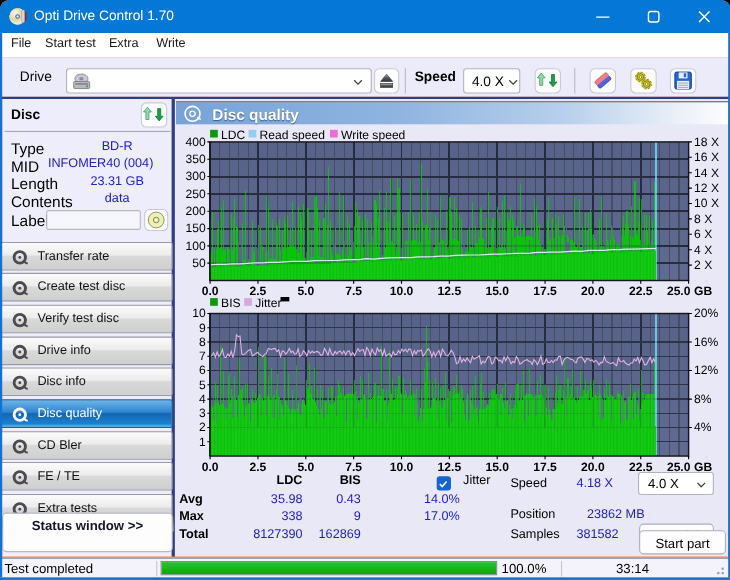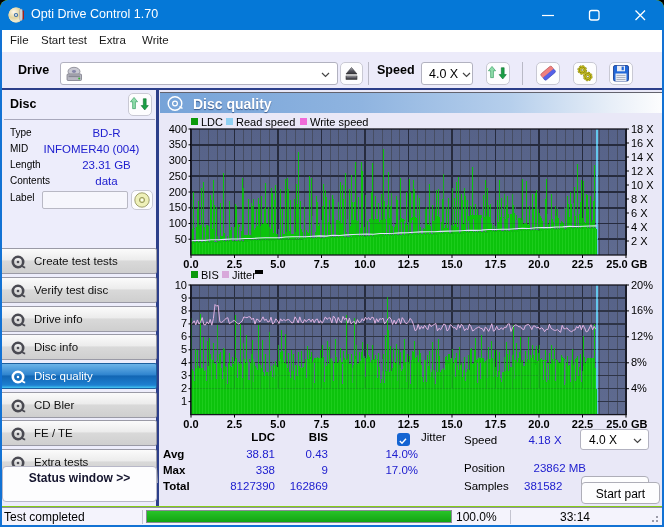--- a/index.html
+++ b/index.html
@@ -6,7 +6,7 @@
 html,body{width:664px;height:527px;background:#000;overflow:hidden;
   font-family:"Liberation Sans",sans-serif;}
 #win{position:absolute;left:0;top:0;width:664px;height:527px;
-  border-radius:8px 8px 0 0;background:#84cc16;overflow:hidden;}
+  border-radius:8px 8px 0 0;background:#f97316;overflow:hidden;}
 .abs{position:absolute}
 
 #title{left:0;top:0;width:664px;height:30px;background:#0578d7;border-radius:8px 8px 0 0;}

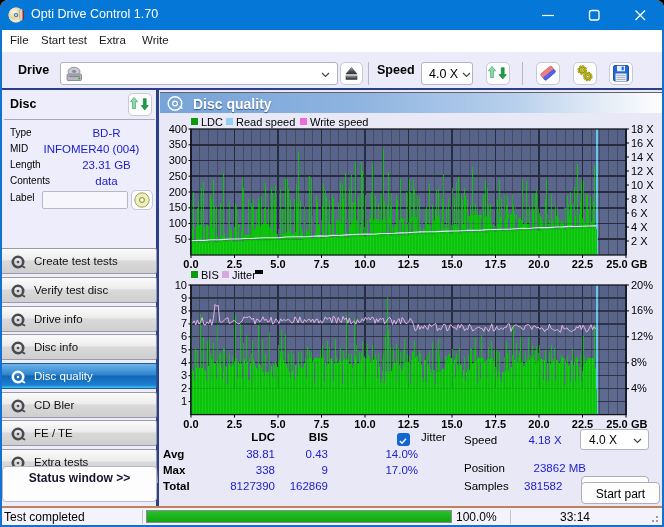--- a/index.html
+++ b/index.html
@@ -87,7 +87,7 @@
  </div>
 
  <div class="abs" id="tbar">
-  <div class="abs" style="left:18px;top:11px;font-size:12.5px;font-weight:bold">Drive</div>
+  <div class="abs" style="left:18px;top:11px;font-size:12.5px;font-weight:normal">Drive</div>
   <div class="abs combo" style="left:60px;top:10px;width:278px;height:23px">
    <svg class="abs" style="left:5px;top:3px" width="18" height="16" viewBox="0 0 18 16">
     <ellipse cx="8" cy="5.5" rx="6" ry="4.2" fill="#c9c9d2" stroke="#7a7a85" stroke-width=".7"></ellipse>

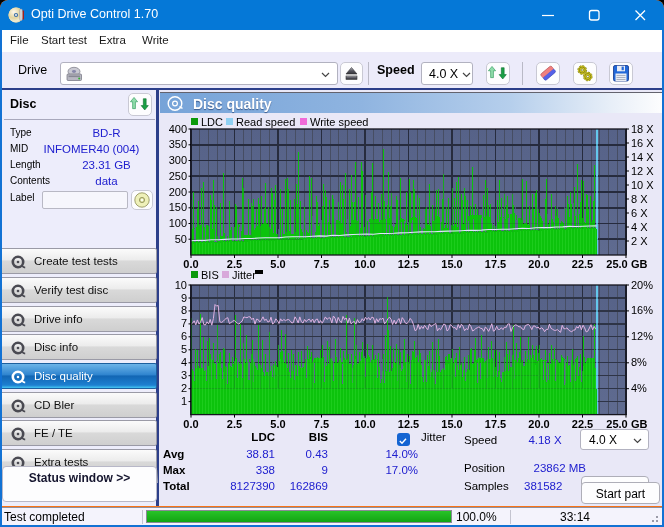--- a/index.html
+++ b/index.html
@@ -23,7 +23,7 @@
 .chev{width:9px;height:6px}
 
 #lpanel{left:2px;top:90px;width:156px;height:416px;background:#ededfb}
-.lbl{font-size:10px;color:#000}
+.lbl{font-size:14px;color:#000}
 .val{font-size:11.5px;color:#2020cf;text-align:center}
 .sbtn{left:0px;width:157px;height:26px;border:1px solid #9a9aa6;border-radius:2px;
   background:linear-gradient(#fbfbfb,#ececec 45%,#d9d9d9 50%,#cfcfcf);}

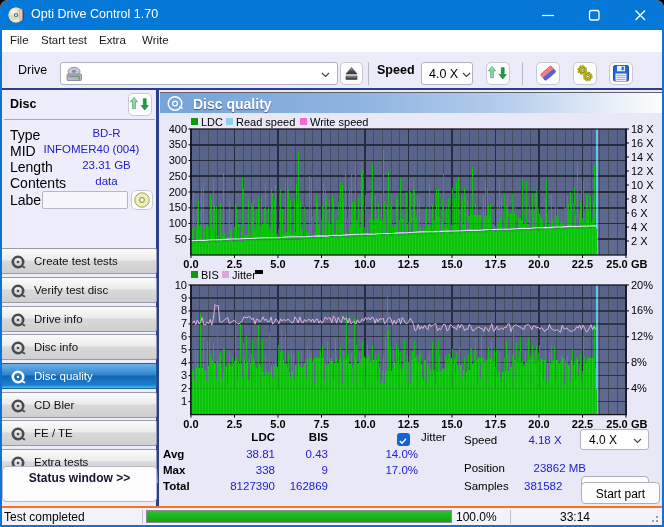--- a/index.html
+++ b/index.html
@@ -188,6 +188,14 @@
    <circle cx="10" cy="9" r="1.2" fill="#fdfdf2"></circle>
   </svg>
  </div>
+ <div class="abs sbtn" style="top:219.8px">
+      <svg class="dicon" width="16" height="16" viewBox="0 0 16 16">
+        <circle cx="7" cy="8" r="5.2" fill="none" stroke="#4a4a52" stroke-width="2.6"></circle>
+        <circle cx="7" cy="8" r="1.3" fill="#4a4a52"></circle>
+        <path d="M11 11.8a4.8 4.8 0 0 0 3.2 1.8" stroke="#4a4a52" stroke-width="1.8" fill="none"></path>
+      </svg>
+      <div class="t">Transfer rate</div>
+    </div>
  <div class="abs sbtn" style="top:248.4px">
       <svg class="dicon" width="16" height="16" viewBox="0 0 16 16">
         <circle cx="7" cy="8" r="5.2" fill="none" stroke="#4a4a52" stroke-width="2.6"></circle>

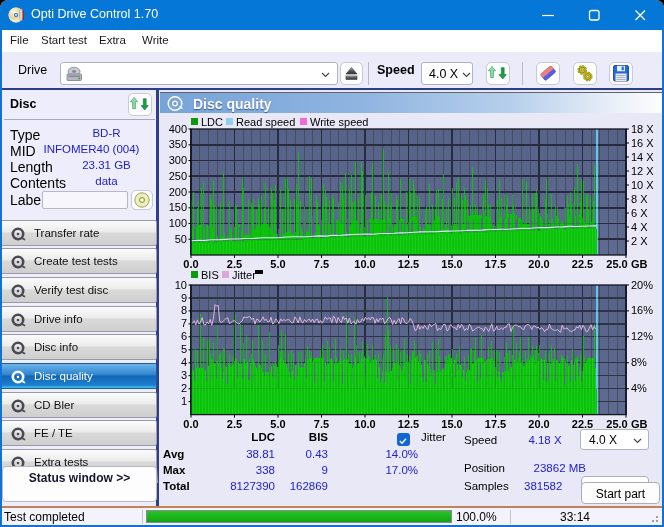--- a/index.html
+++ b/index.html
@@ -202,7 +202,7 @@
         <circle cx="7" cy="8" r="1.3" fill="#4a4a52"></circle>
         <path d="M11 11.8a4.8 4.8 0 0 0 3.2 1.8" stroke="#4a4a52" stroke-width="1.8" fill="none"></path>
       </svg>
-      <div class="t">Create test tests</div>
+      <div class="t">Create test disc</div>
     </div>
  <div class="abs sbtn" style="top:277px">
       <svg class="dicon" width="16" height="16" viewBox="0 0 16 16">

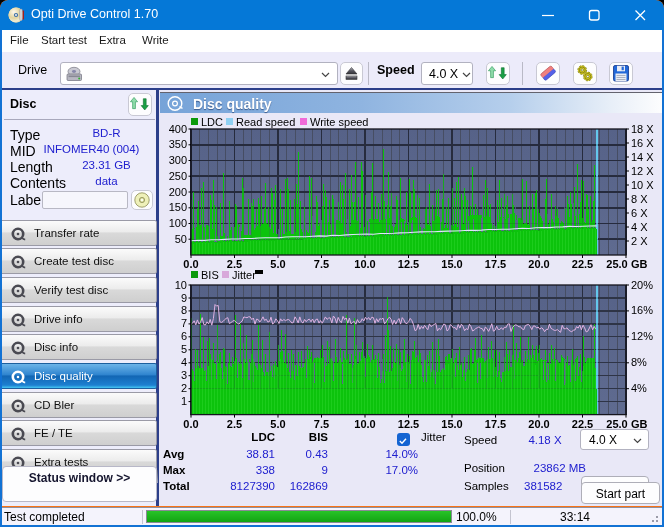--- a/index.html
+++ b/index.html
@@ -434,7 +434,7 @@
  <div class="abs sv" style="left:205px;top:480px;width:70px">8127390</div>
  <div class="abs sv" style="left:280px;top:480px;width:48px">162869</div>
  <div class="abs slab" style="left:464px;top:434px">Speed</div>
- <div class="abs sv" style="left:524px;top:434px;width:42px;text-align:center">4.18 X</div>
+ <div class="abs sv" style="left:524px;top:434px;width:42px;text-align:left">4.18 X</div>
  <div class="abs combo" style="left:580px;top:429px;width:69px;height:21px">
   <div class="abs" style="left:8px;top:3px;font-size:12px">4.0 X</div>
   <svg class="abs chev" style="left:52px;top:8px" viewBox="0 0 9 6">

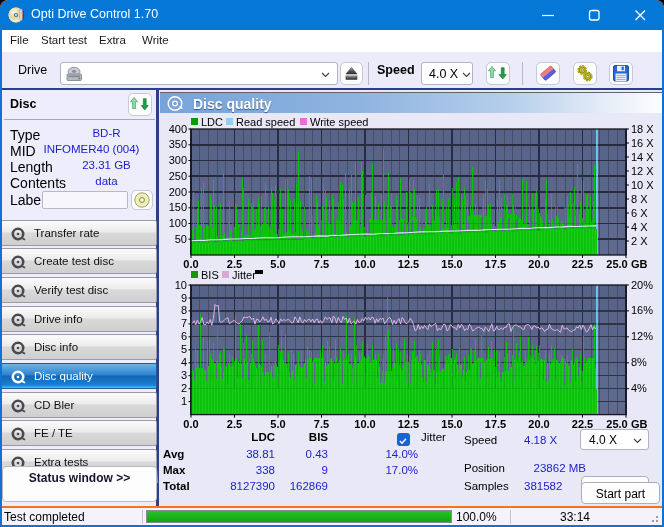--- a/index.html
+++ b/index.html
@@ -423,7 +423,7 @@
  </div>
  <div class="abs slab" style="left:421px;top:431px">Jitter</div>
  <div class="abs sh" style="left:163px;top:448px">Avg</div>
- <div class="abs sv" style="left:205px;top:448px;width:70px">38.81</div>
+ <div class="abs sv" style="left:205px;top:448px;width:70px">35.98</div>
  <div class="abs sv" style="left:280px;top:448px;width:48px">0.43</div>
  <div class="abs sv" style="left:358px;top:448px;width:60px">14.0%</div>
  <div class="abs sh" style="left:163px;top:464px">Max</div>

